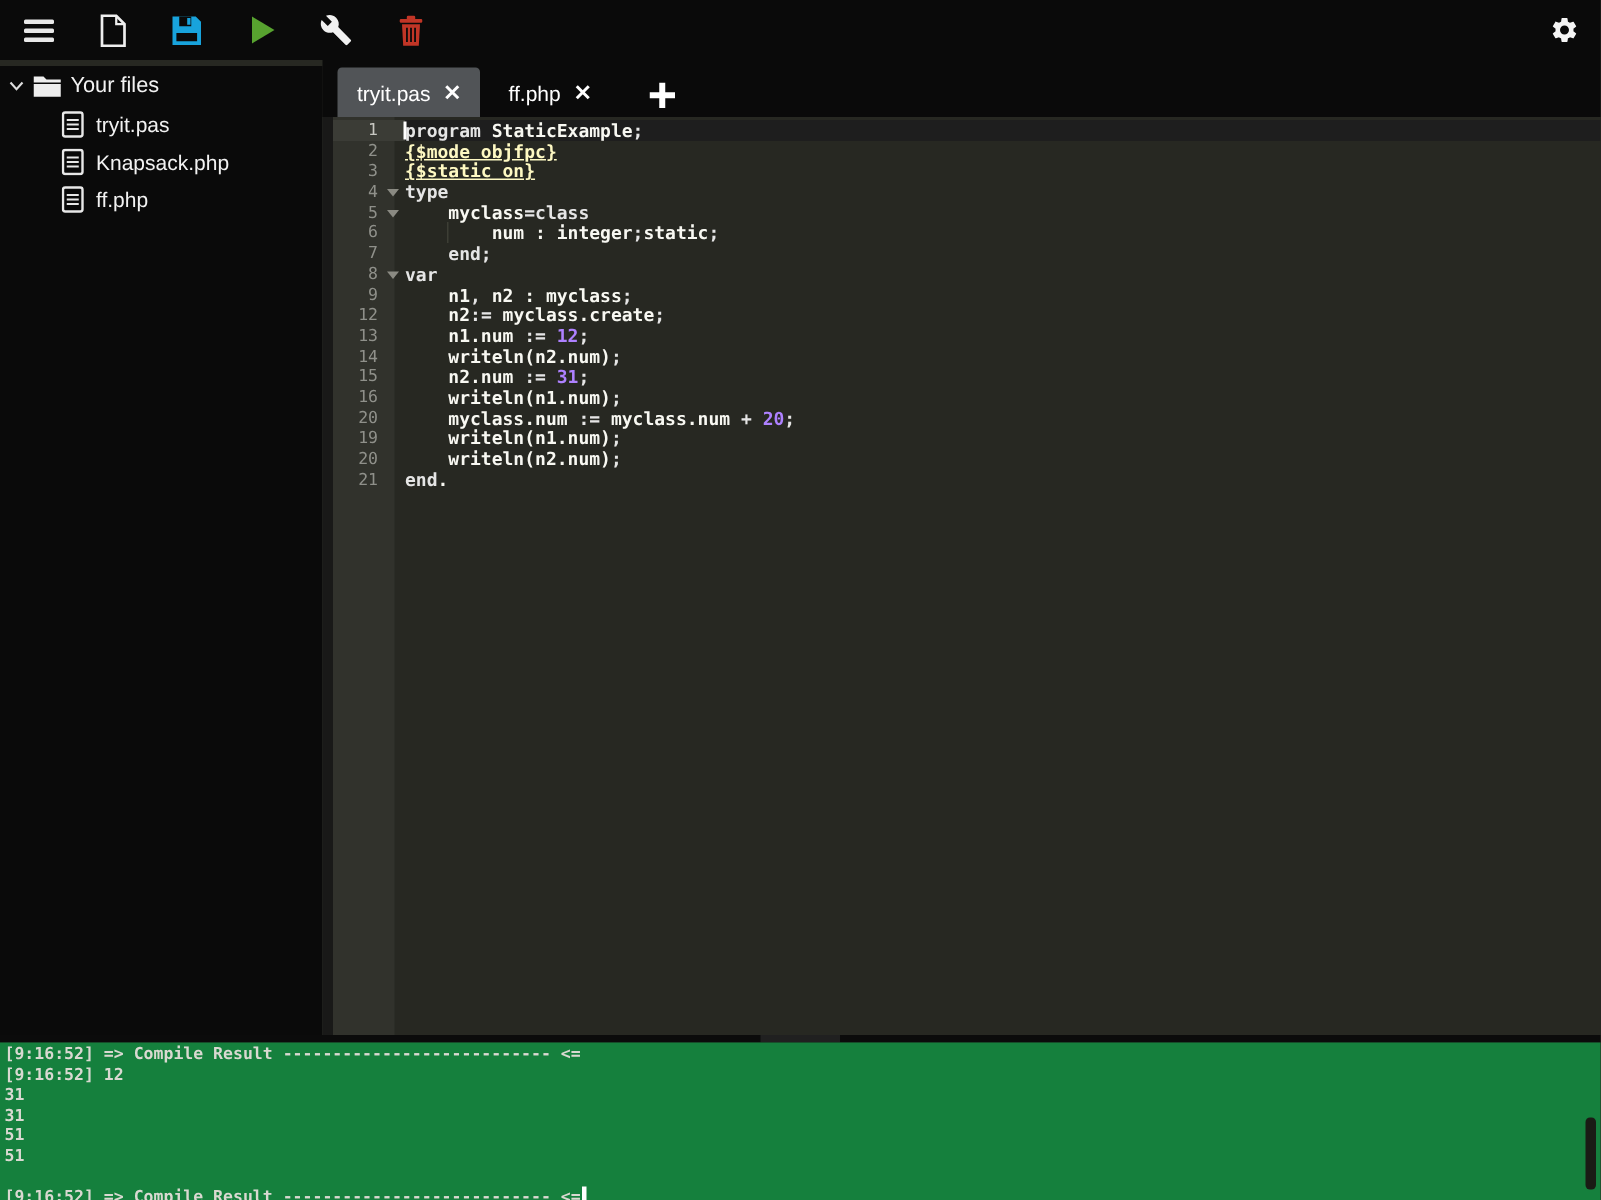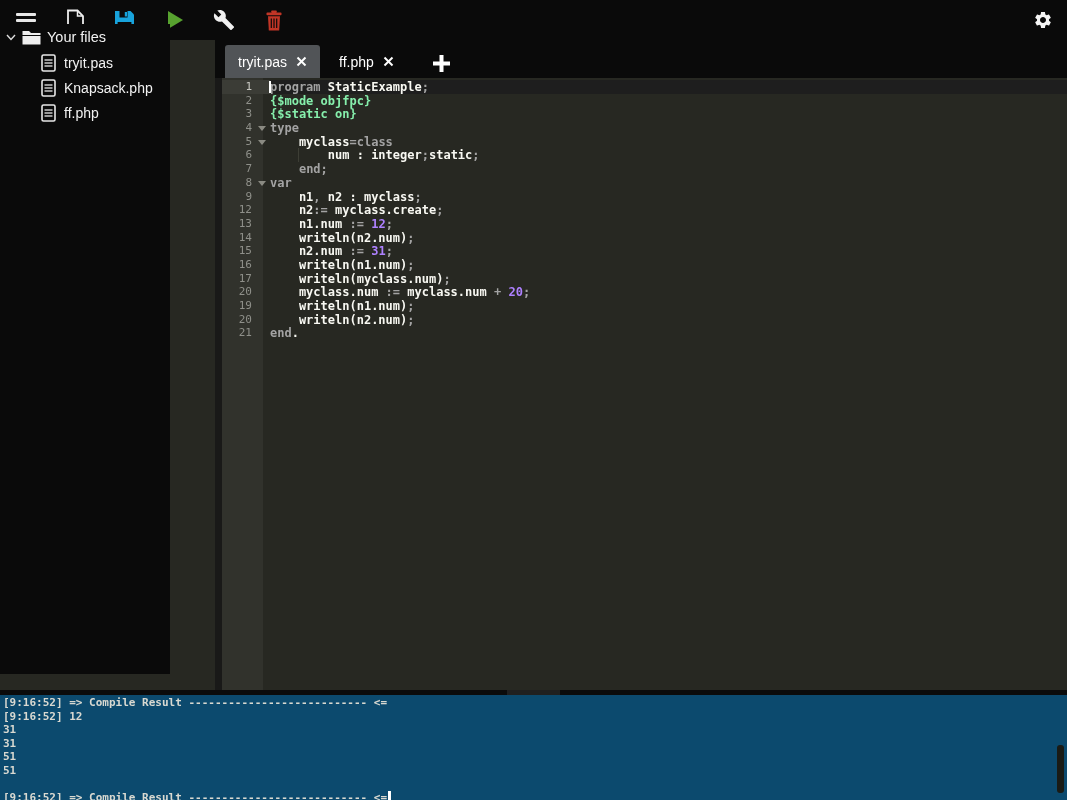--- a/index.html
+++ b/index.html
@@ -11,7 +11,7 @@
   #toolbar { left:0; top:0; width:1067px; height:40px; background:#0a0a0a; }
   .tool-btn { position:absolute; top:8px; width:24px; height:24px; display:flex;
               align-items:center; justify-content:center; cursor:pointer; }
-  #sidebar { left:0; top:24px; width:170px; height:650px; background:#0a0a0a; color:#f2f2f2; }
+  #sidebar { left:0; top:44px; width:215px; height:650px; background:#0a0a0a; color:#f2f2f2; }
   .tree-root-row { display:flex; align-items:center; height:26px; padding-left:6px; gap:6px;
                    font-size:14.5px; }
   .file-row { display:flex; align-items:center; height:25px; padding-left:41px; gap:8px;

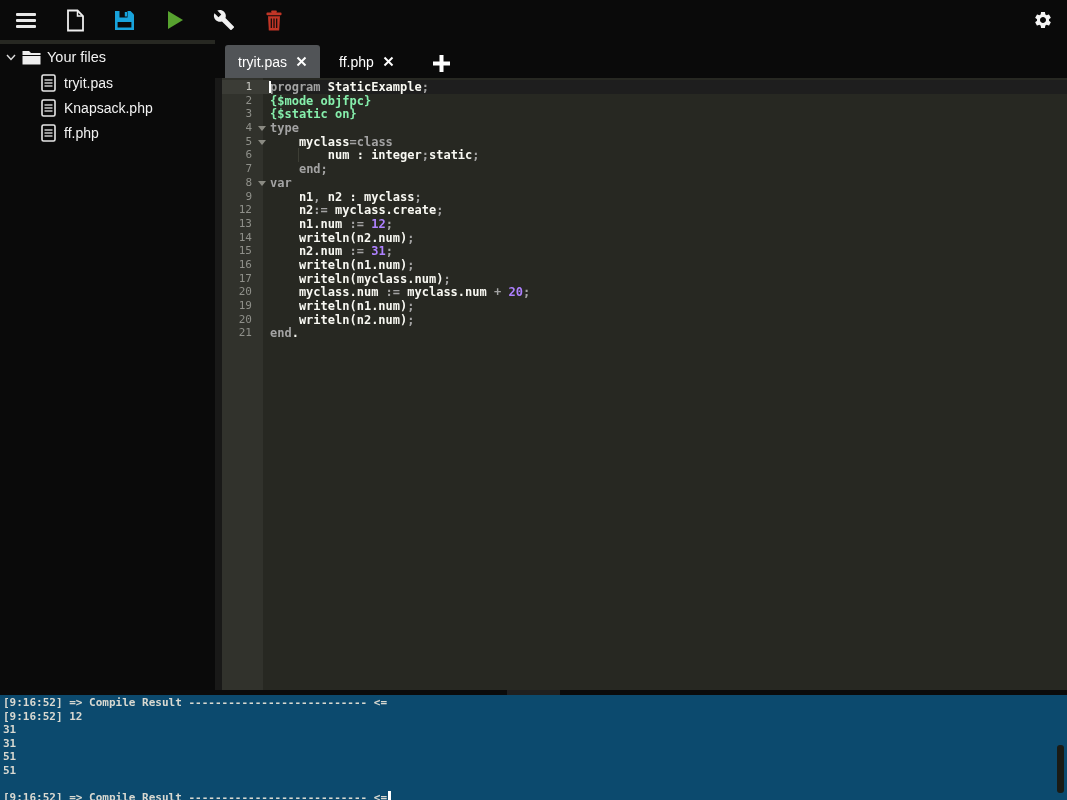--- a/index.html
+++ b/index.html
@@ -44,7 +44,7 @@
   .code-row.active .gut  { background:#3b3c36; color:#c8c8c2; }
   .code-row.active .fold { background:#3b3c36; }
   .code-row.active .code { background:#1e1e1e; }
-  .tok-k { color:#a3a3a3; }
+  .tok-k { color:#e5e5e5; }
   .tok-n { color:#ae81ff; }
   .tok-c { color:#86efac; }
   .tok-p { color:#f8f8f2; }

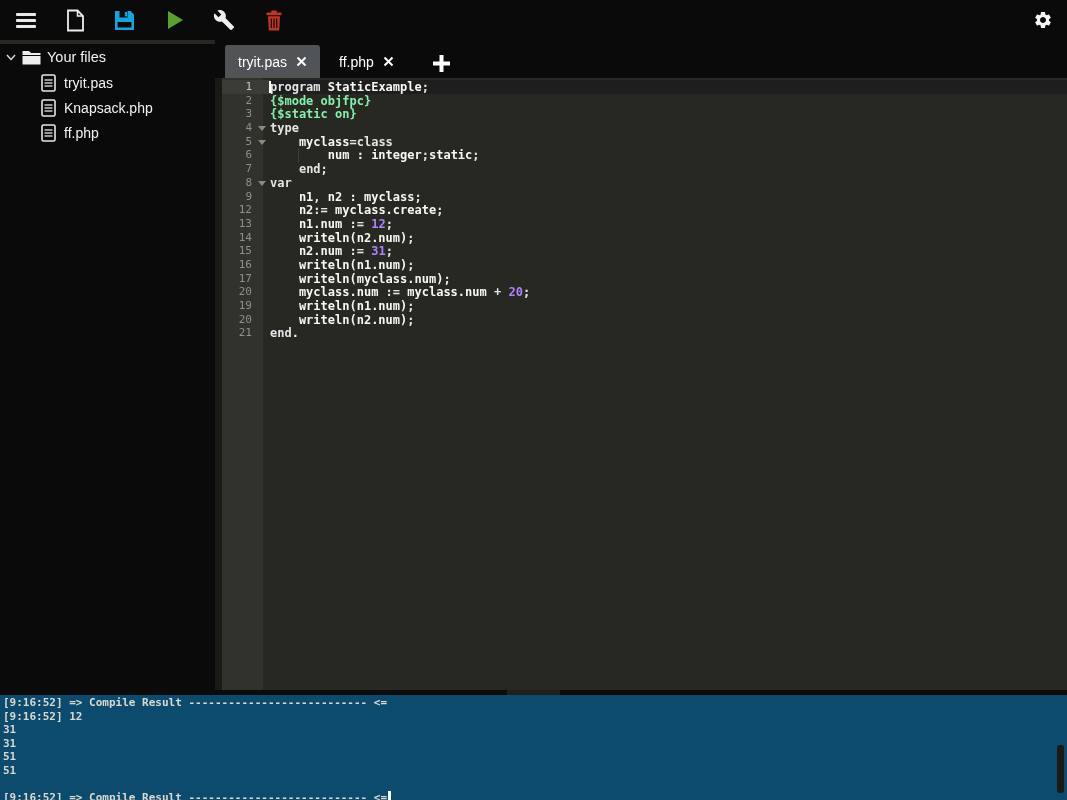--- a/index.html
+++ b/index.html
@@ -46,7 +46,7 @@
   .code-row.active .code { background:#1e1e1e; }
   .tok-k { color:#e5e5e5; }
   .tok-n { color:#ae81ff; }
-  .tok-c { color:#86efac; }
+  .tok-c { color:#fef9c3;text-decoration:underline; }
   .tok-p { color:#f8f8f2; }
   .guide { position:absolute; left:28px; top:0; height:100%; border-left:1px solid #3d3e35; }
   .caret-editor { position:absolute; left:-1px; top:1px; width:2px; height:12px; background:#fff; }

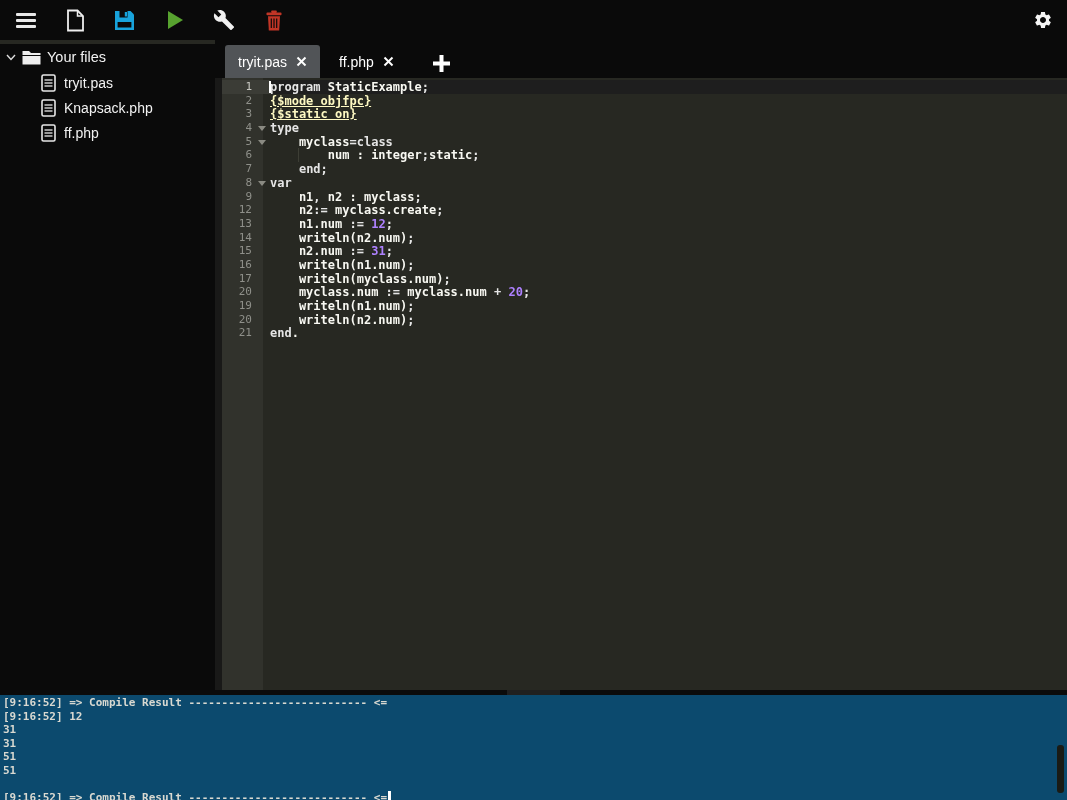--- a/index.html
+++ b/index.html
@@ -294,11 +294,6 @@
         <span class="code"><span class="tok-p">    writeln(n1.num)</span><span class="tok-k">;</span></span>
       </div>
       <div class="code-row">
-        <span class="gut">17</span>
-        <span class="fold"></span>
-        <span class="code"><span class="tok-p">    writeln(myclass.num)</span><span class="tok-k">;</span></span>
-      </div>
-      <div class="code-row">
         <span class="gut">20</span>
         <span class="fold"></span>
         <span class="code"><span class="tok-p">    myclass.num </span><span class="tok-k">:=</span><span class="tok-p"> myclass.num </span><span class="tok-k">+</span><span class="tok-p"> </span><span class="tok-n">20</span><span class="tok-k">;</span></span>

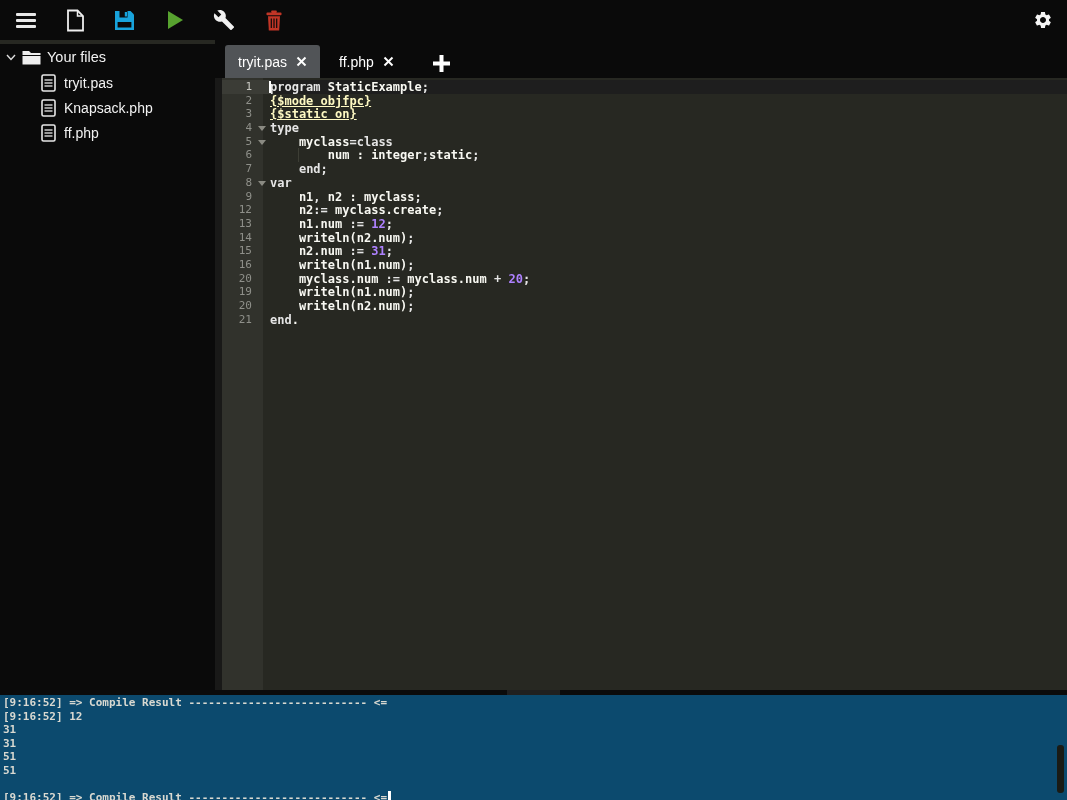--- a/index.html
+++ b/index.html
@@ -56,7 +56,7 @@
   #divider-handle { position:absolute; left:507px; top:0; width:53px; height:5px; background:#202020; }
 
   
-  #console { left:0; top:695px; width:1067px; height:105px; background:#0c4a6e;
+  #console { left:0; top:695px; width:1067px; height:105px; background:#15803d;
              padding:1px 0 0 3px; color:#d9d9d1; }
   .console-line { height:13.5px; line-height:13.5px; white-space:pre;
                   font:700 11px "DejaVu Sans Mono", monospace; }

